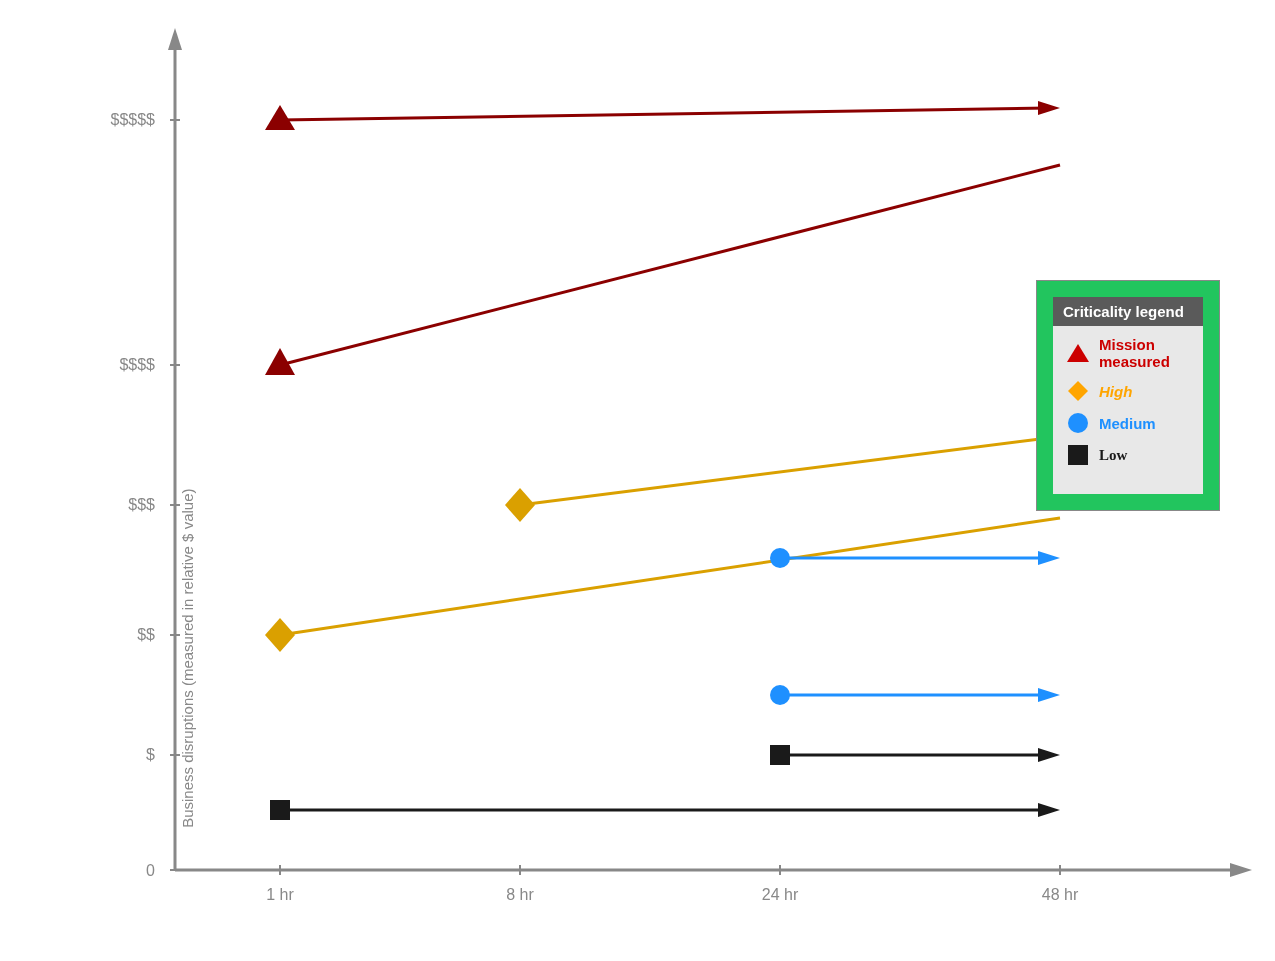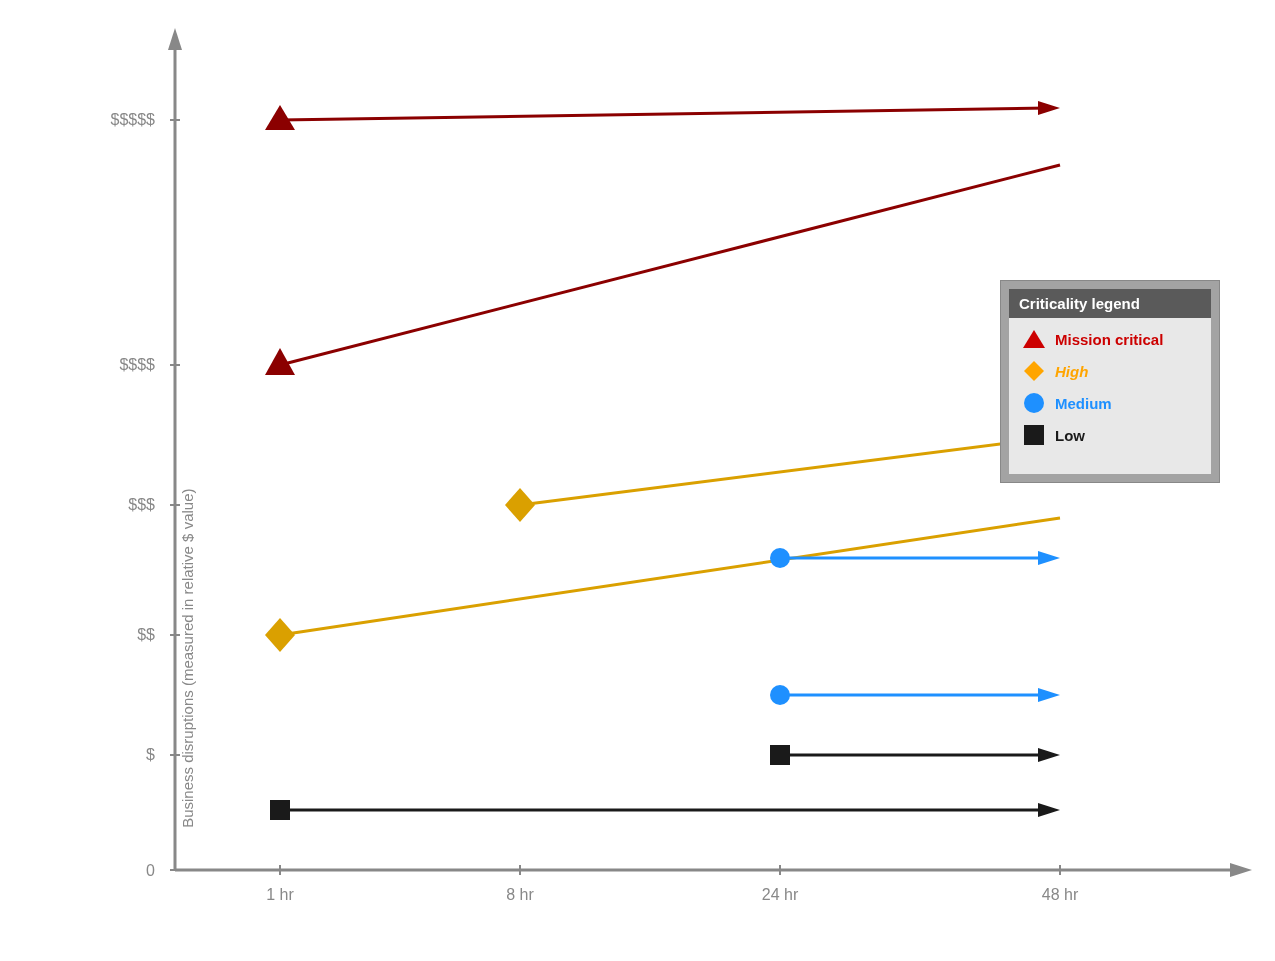--- a/index.html
+++ b/index.html
@@ -26,10 +26,10 @@
       position: absolute;
       top: 280px;
       right: 55px;
-      width: 220px;
-      background: #a3a3a3;
+      width: 184px;
+      background: #22c55e;
       border: 1px solid #888;
-      padding: 8px;
+      padding: 16px;
     }
     .legend-title {
       background: #5a5a5a;

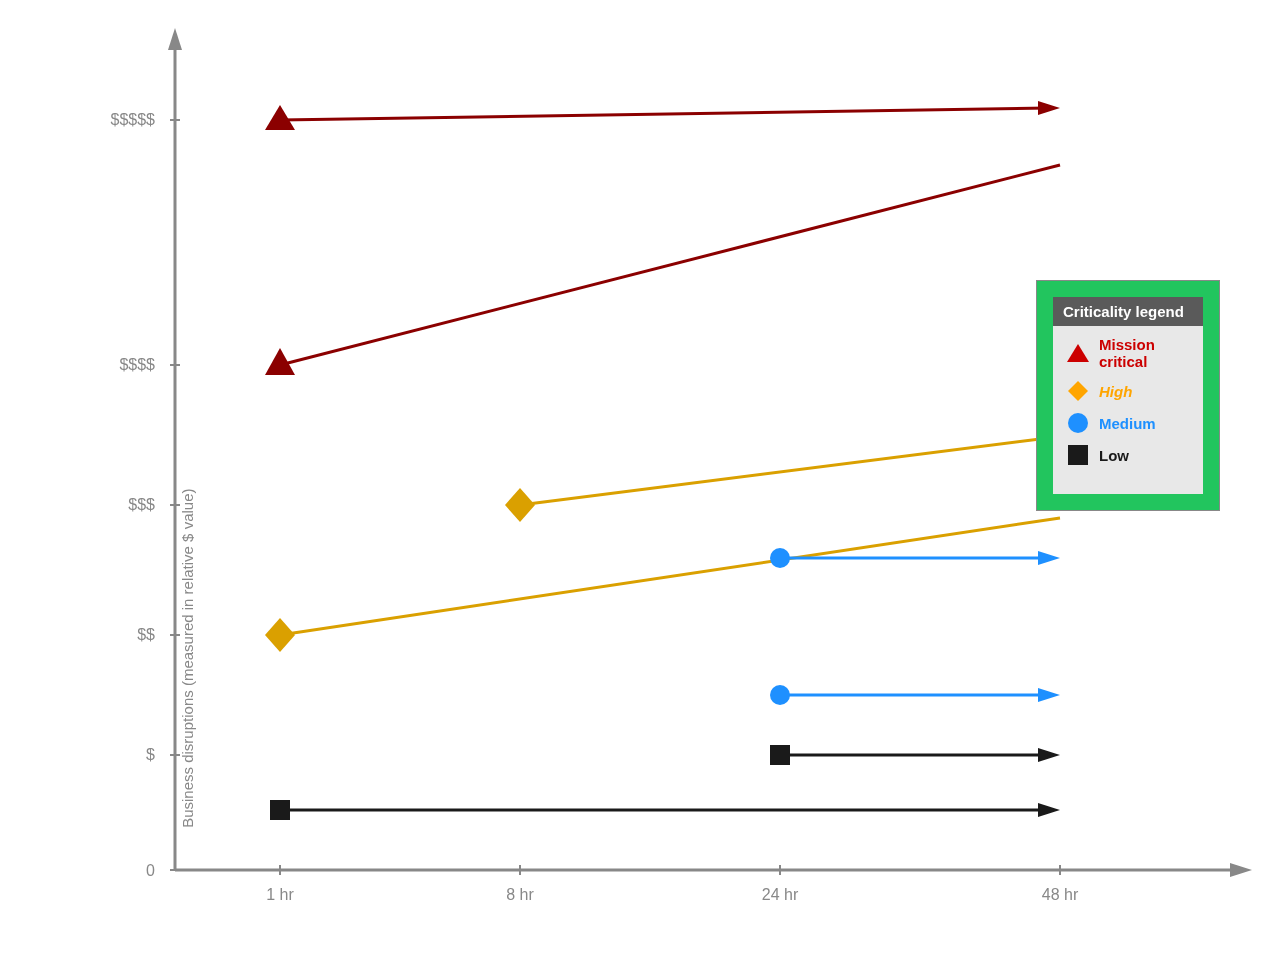--- a/index.html
+++ b/index.html
@@ -177,7 +177,7 @@
             <polygon points="11,2 0,20 22,20" fill="#CC0000"></polygon>
           </svg>
         </div>
-        <span style="color:#CC0000;">Mission critical</span>
+        <span style="color:#CC0000;">Mission measured</span>
       </div>
 
       <div class="legend-item">

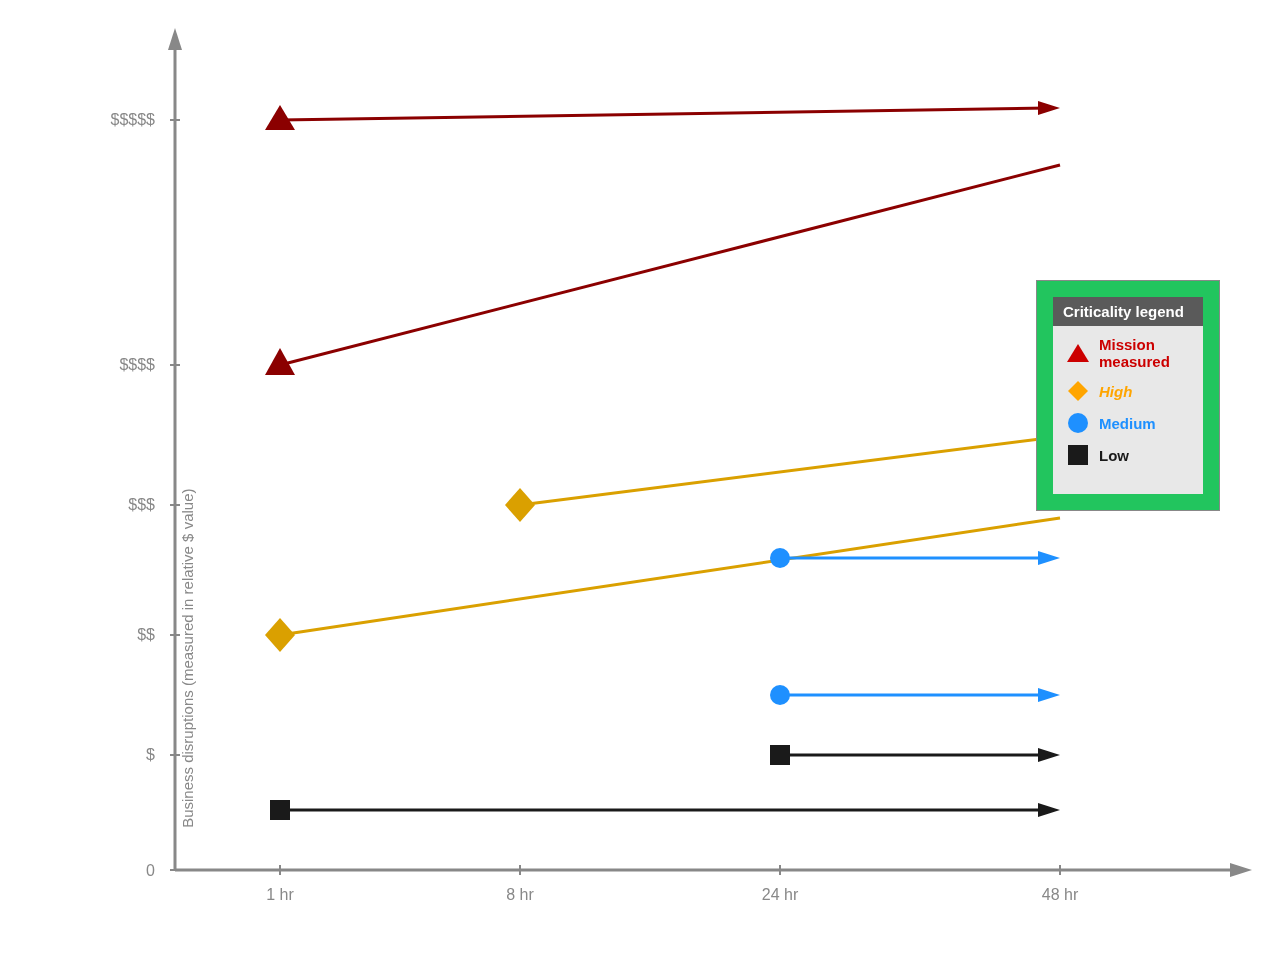--- a/index.html
+++ b/index.html
@@ -50,7 +50,7 @@
       font-size: 15px;
       font-weight: 600;
     }
-    .legend-item:last-child { margin-bottom: 18px; }
+    .legend-item:last-child { margin-bottom: 18px; font-family: Liberation Serif, serif; }
     .legend-icon {
       width: 22px;
       height: 22px;

